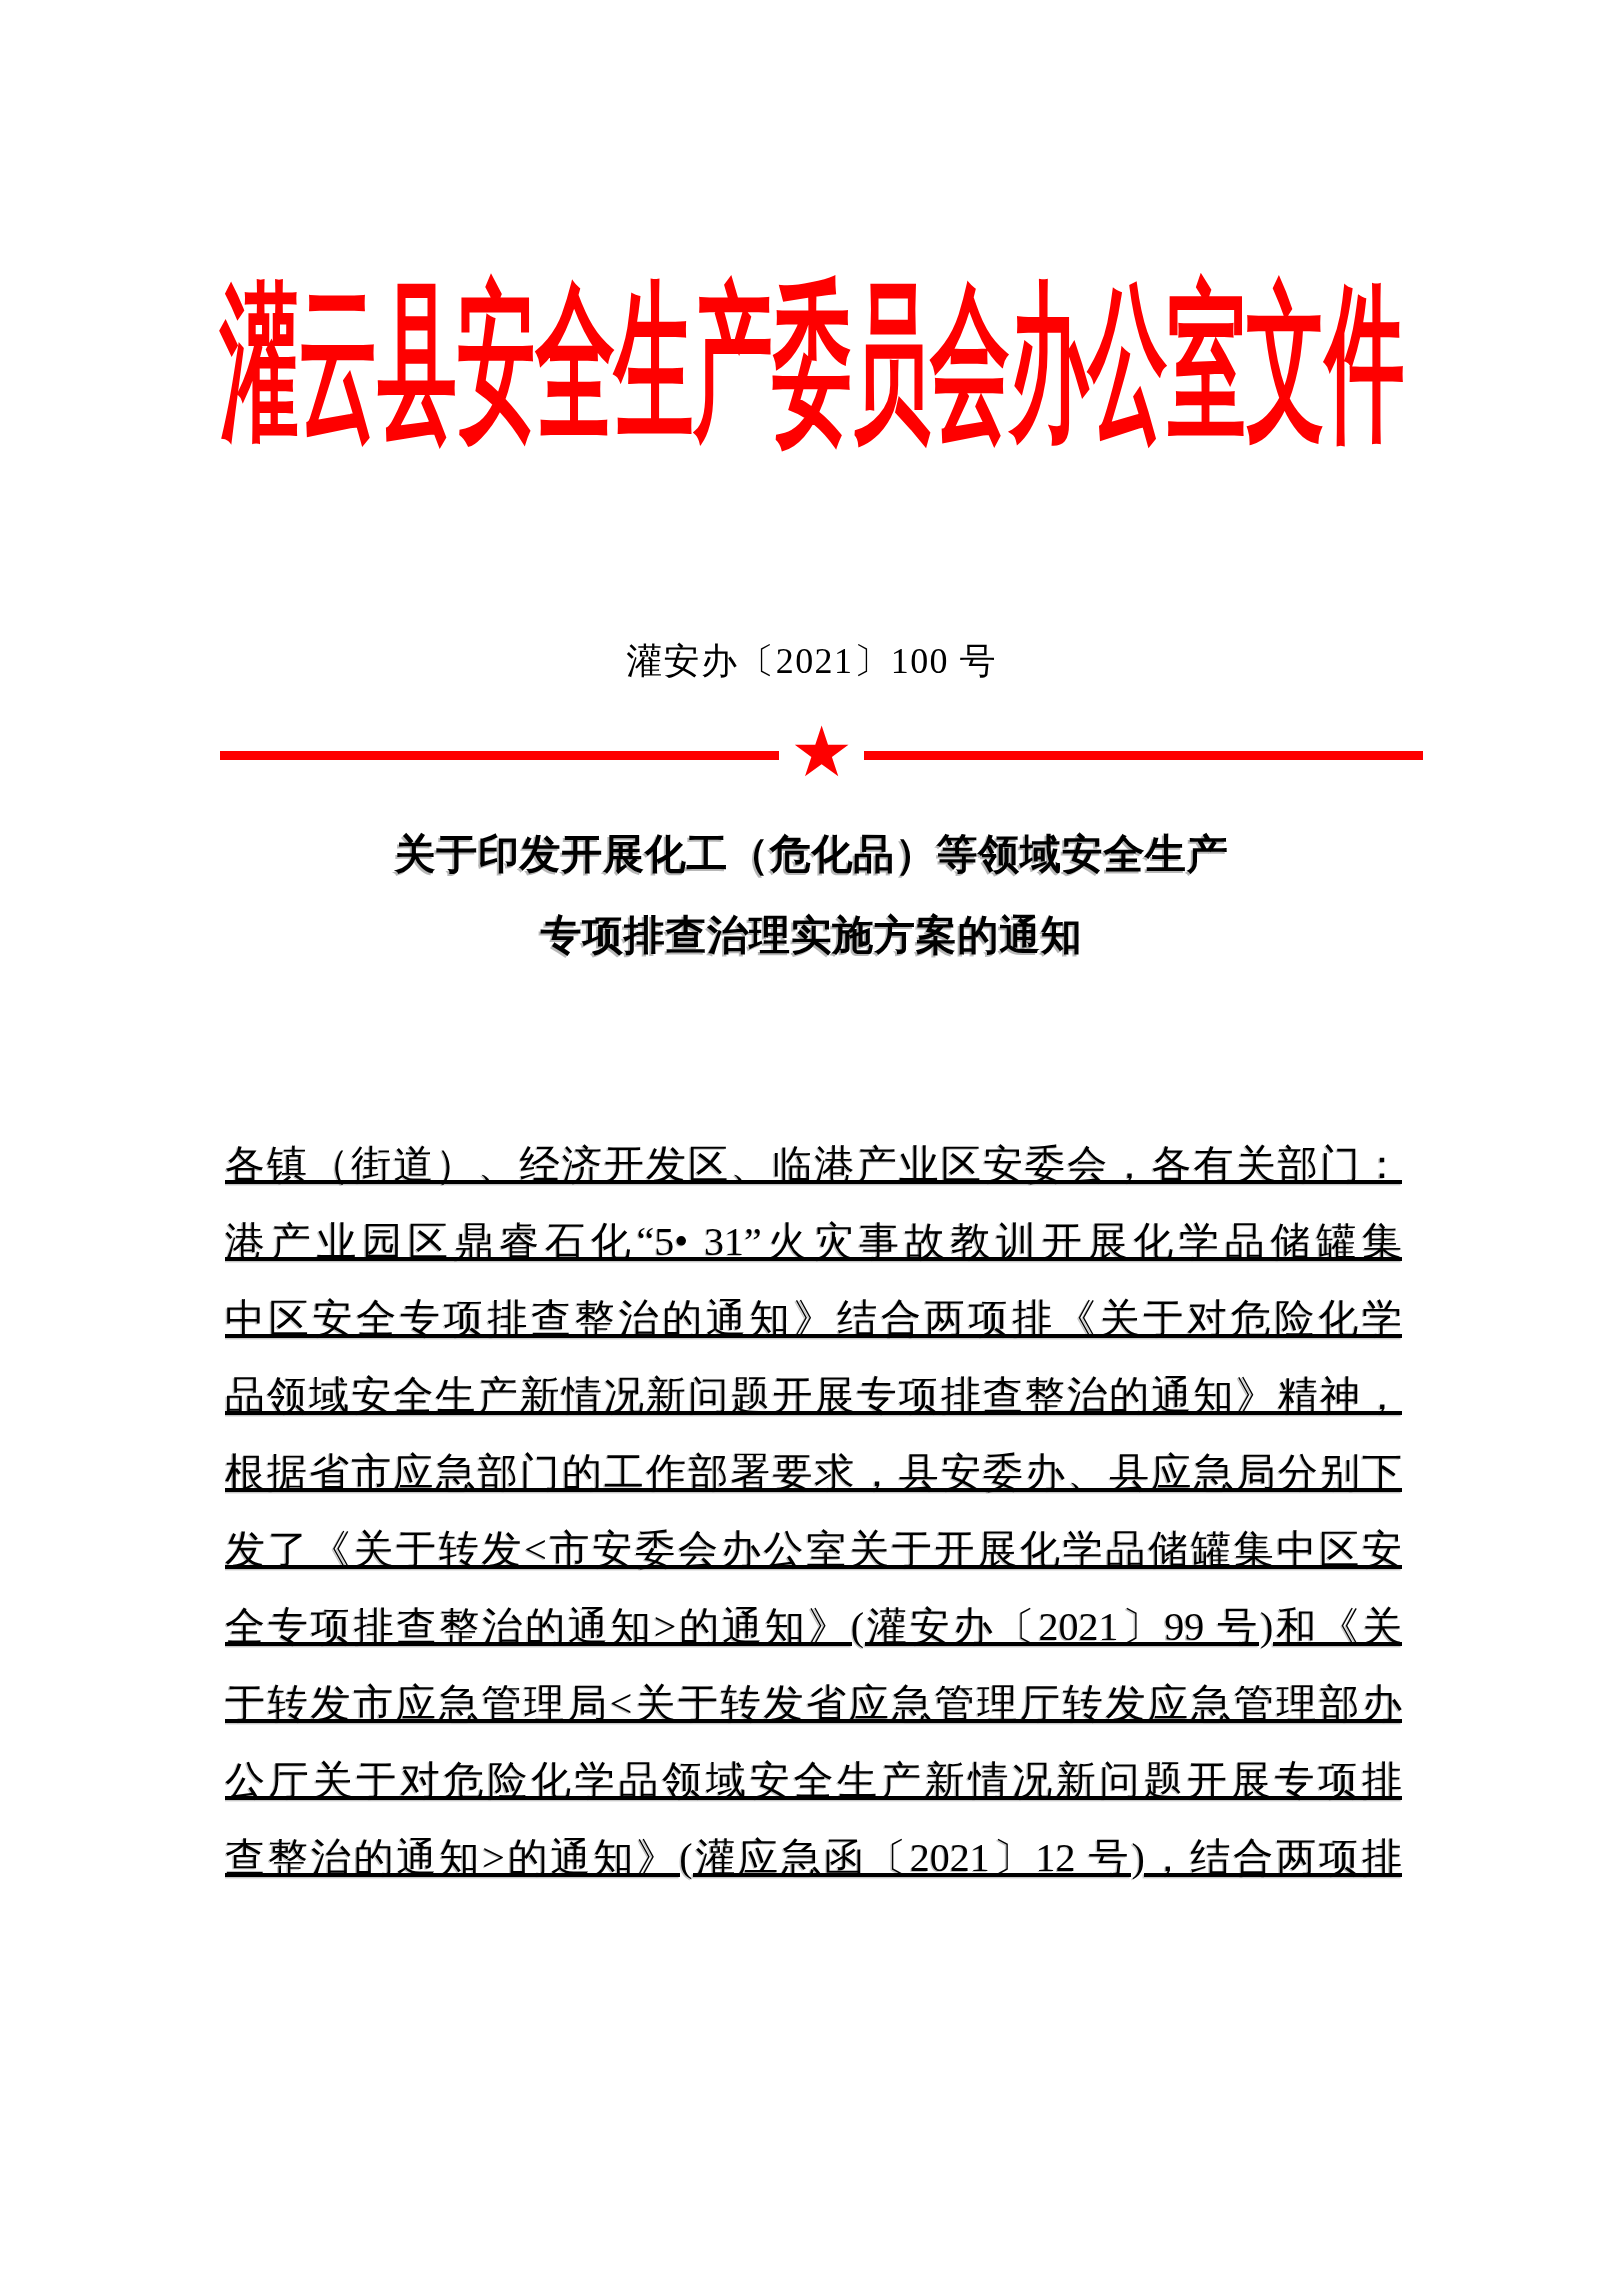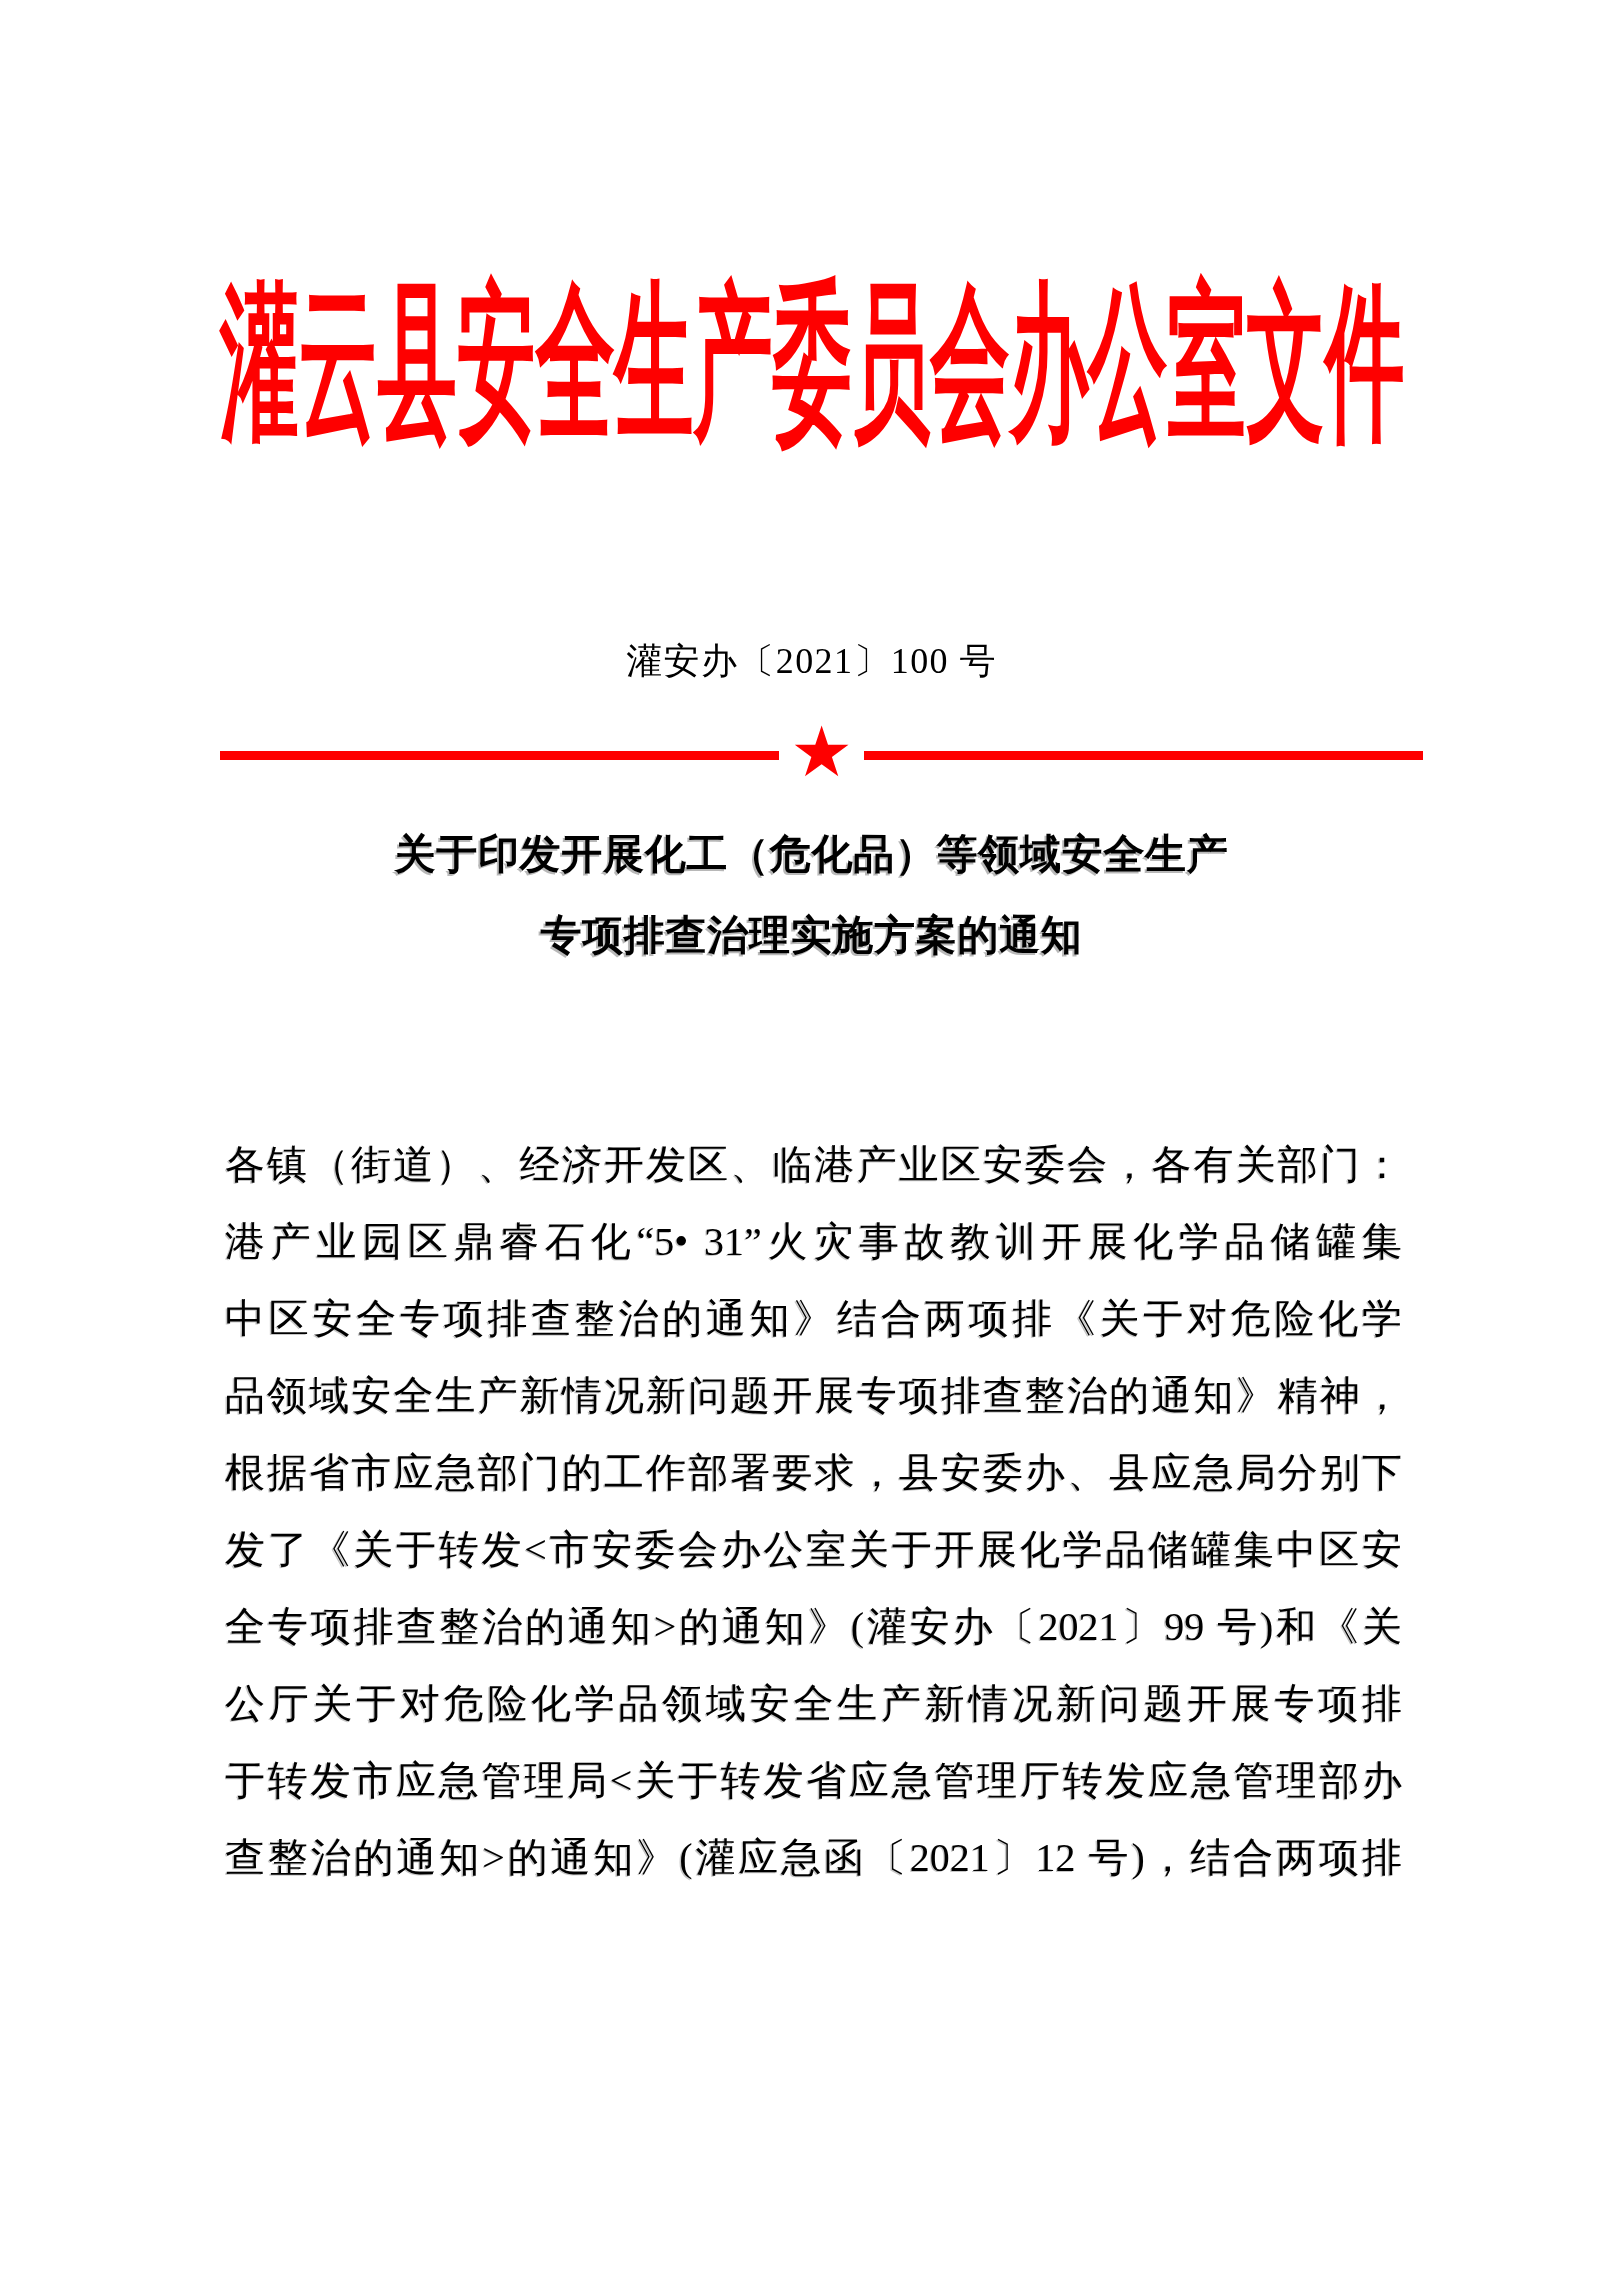--- a/index.html
+++ b/index.html
@@ -63,7 +63,7 @@
   }
   .bodyline {
     height: 77px; overflow: hidden; white-space: nowrap;
-    text-align: justify; text-align-last: justify;
+    text-align: justify; text-align-last: justify; text-decoration: underline;
   }
   .bodyline.indent { text-indent: 80px; }
 </style>

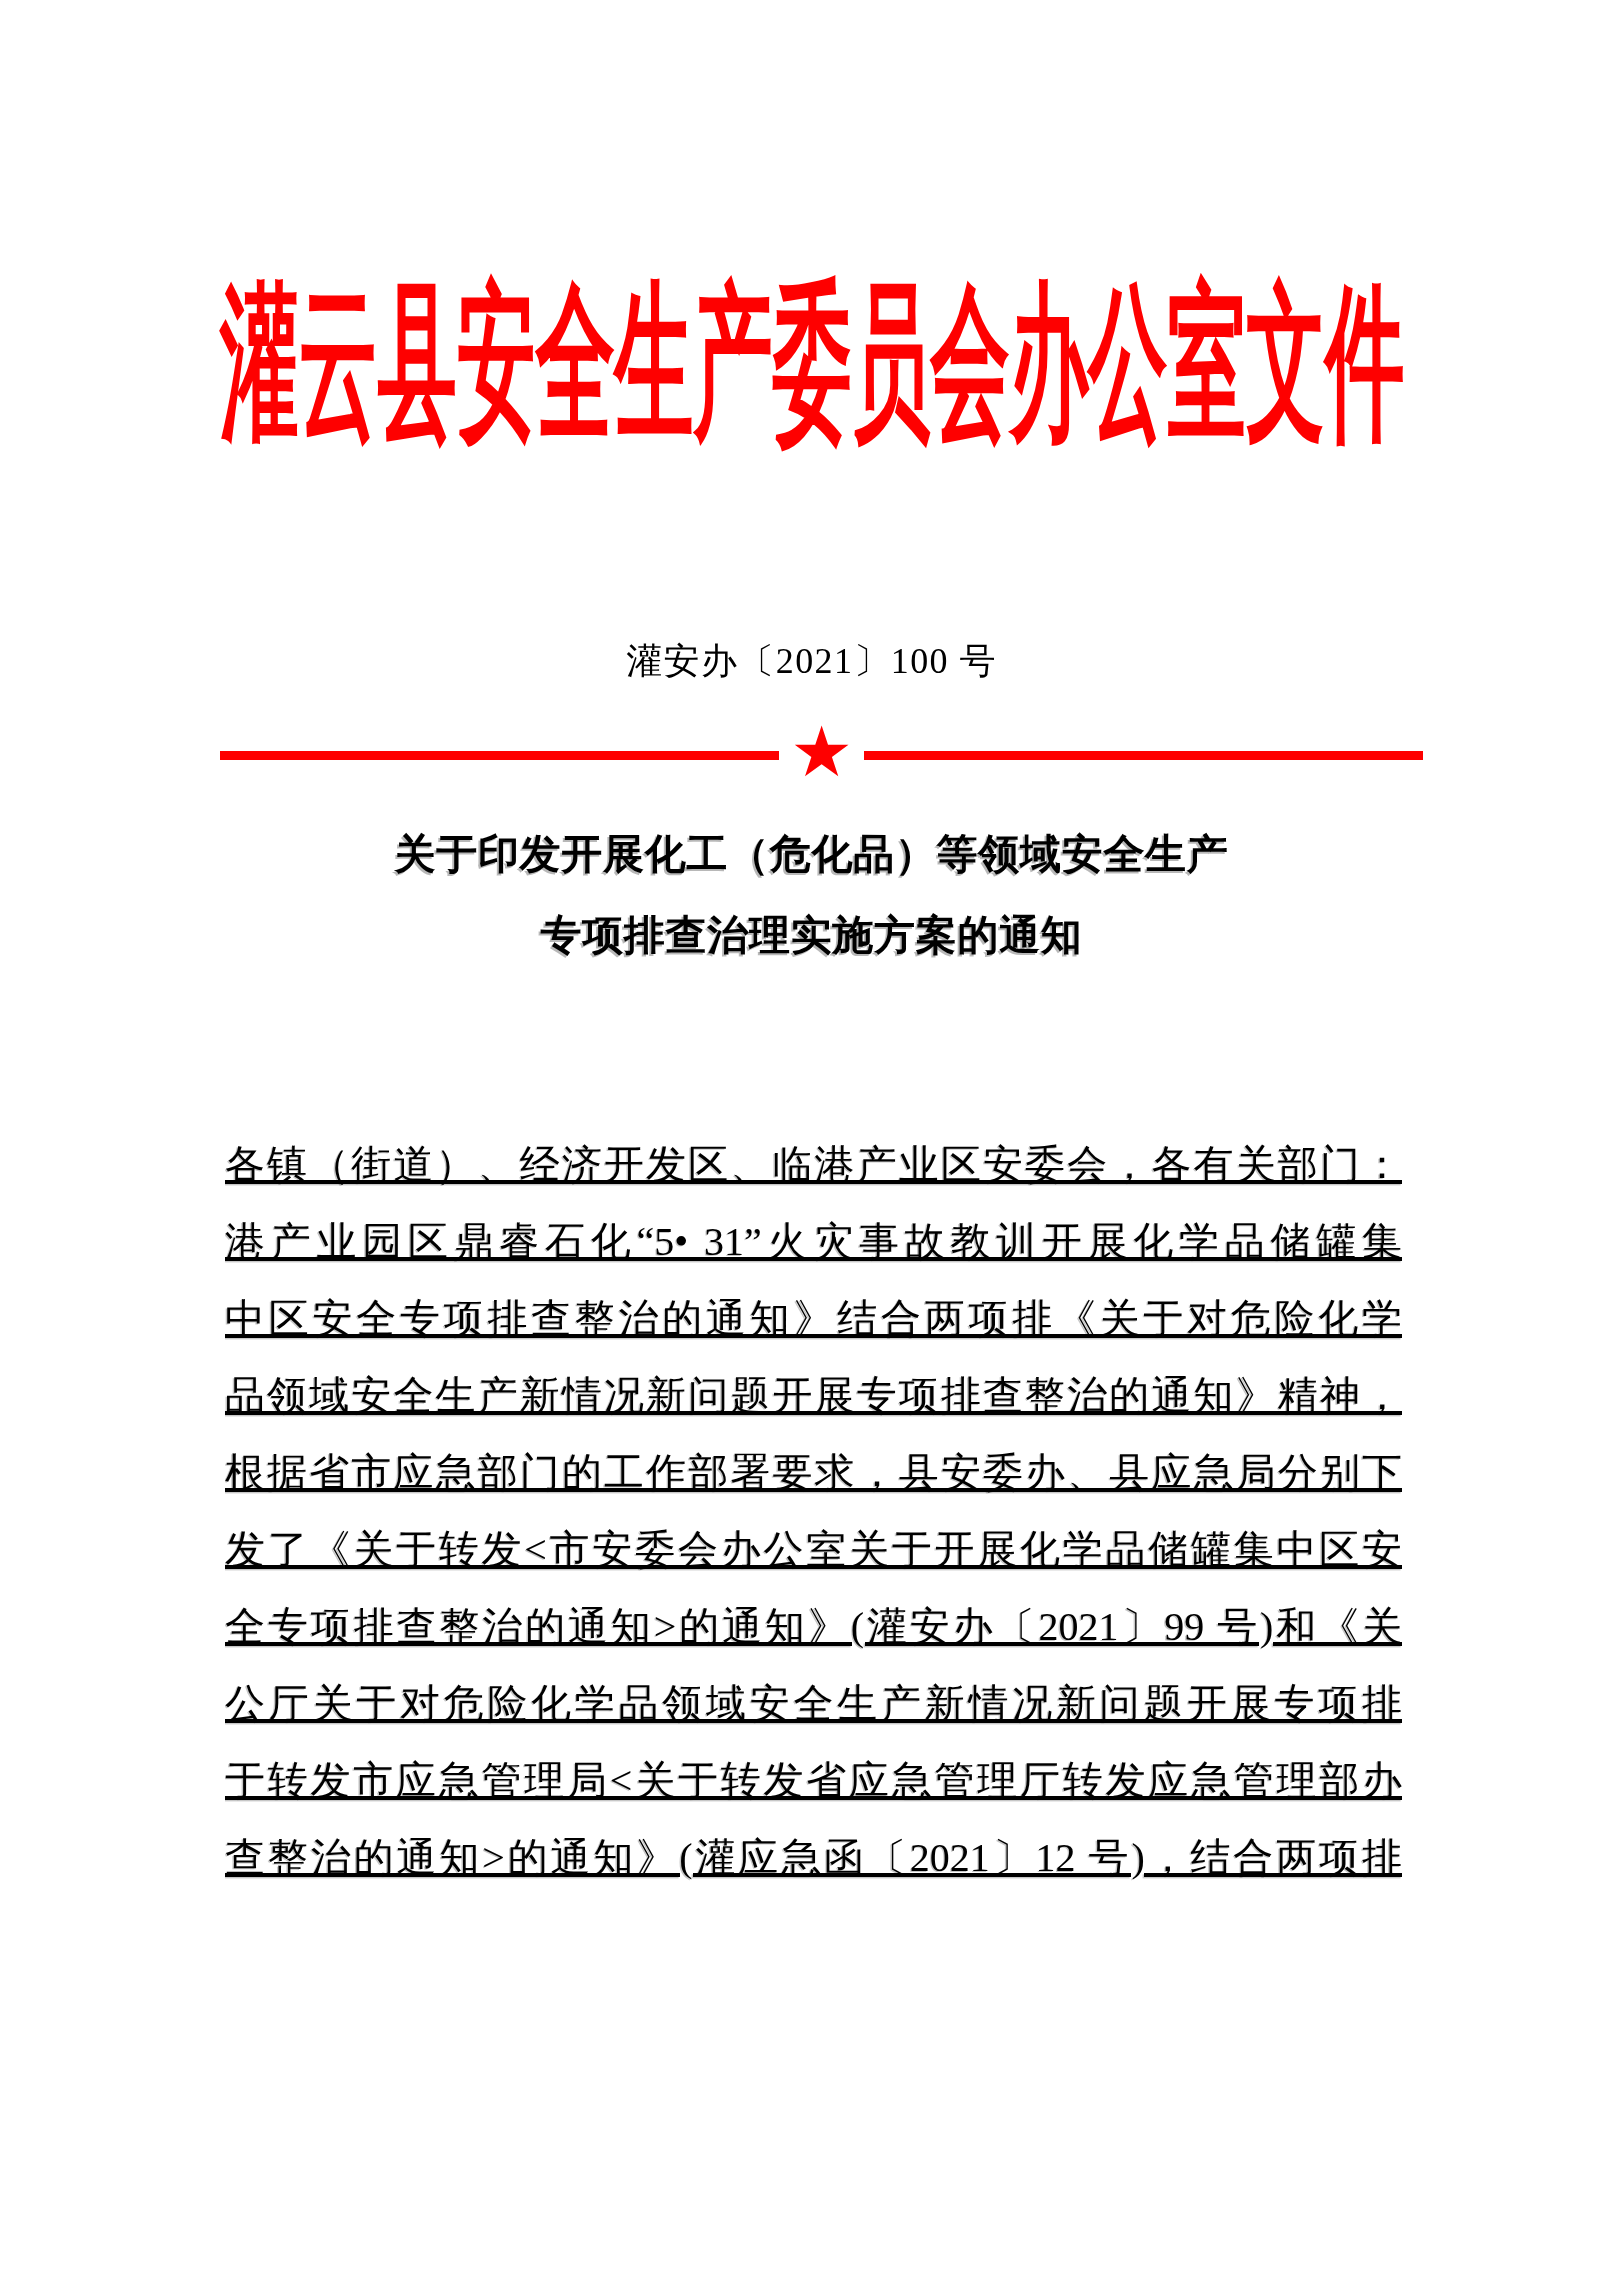--- a/index.html
+++ b/index.html
@@ -98,8 +98,8 @@
         <div class="bodyline">根据省市应急部门的工作部署要求，县安委办、县应急局分别下</div>
         <div class="bodyline">发了《关于转发&lt;市安委会办公室关于开展化学品储罐集中区安</div>
         <div class="bodyline">全专项排查整治的通知&gt;的通知》(灌安办〔2021〕99 号)和《关</div>
+        <div class="bodyline">于转发市应急管理局&lt;关于转发省应急管理厅转发应急管理部办</div>
         <div class="bodyline">公厅关于对危险化学品领域安全生产新情况新问题开展专项排</div>
-        <div class="bodyline">于转发市应急管理局&lt;关于转发省应急管理厅转发应急管理部办</div>
         <div class="bodyline">查整治的通知&gt;的通知》(灌应急函〔2021〕12 号)，结合两项排</div>
       </div>
   </div>

